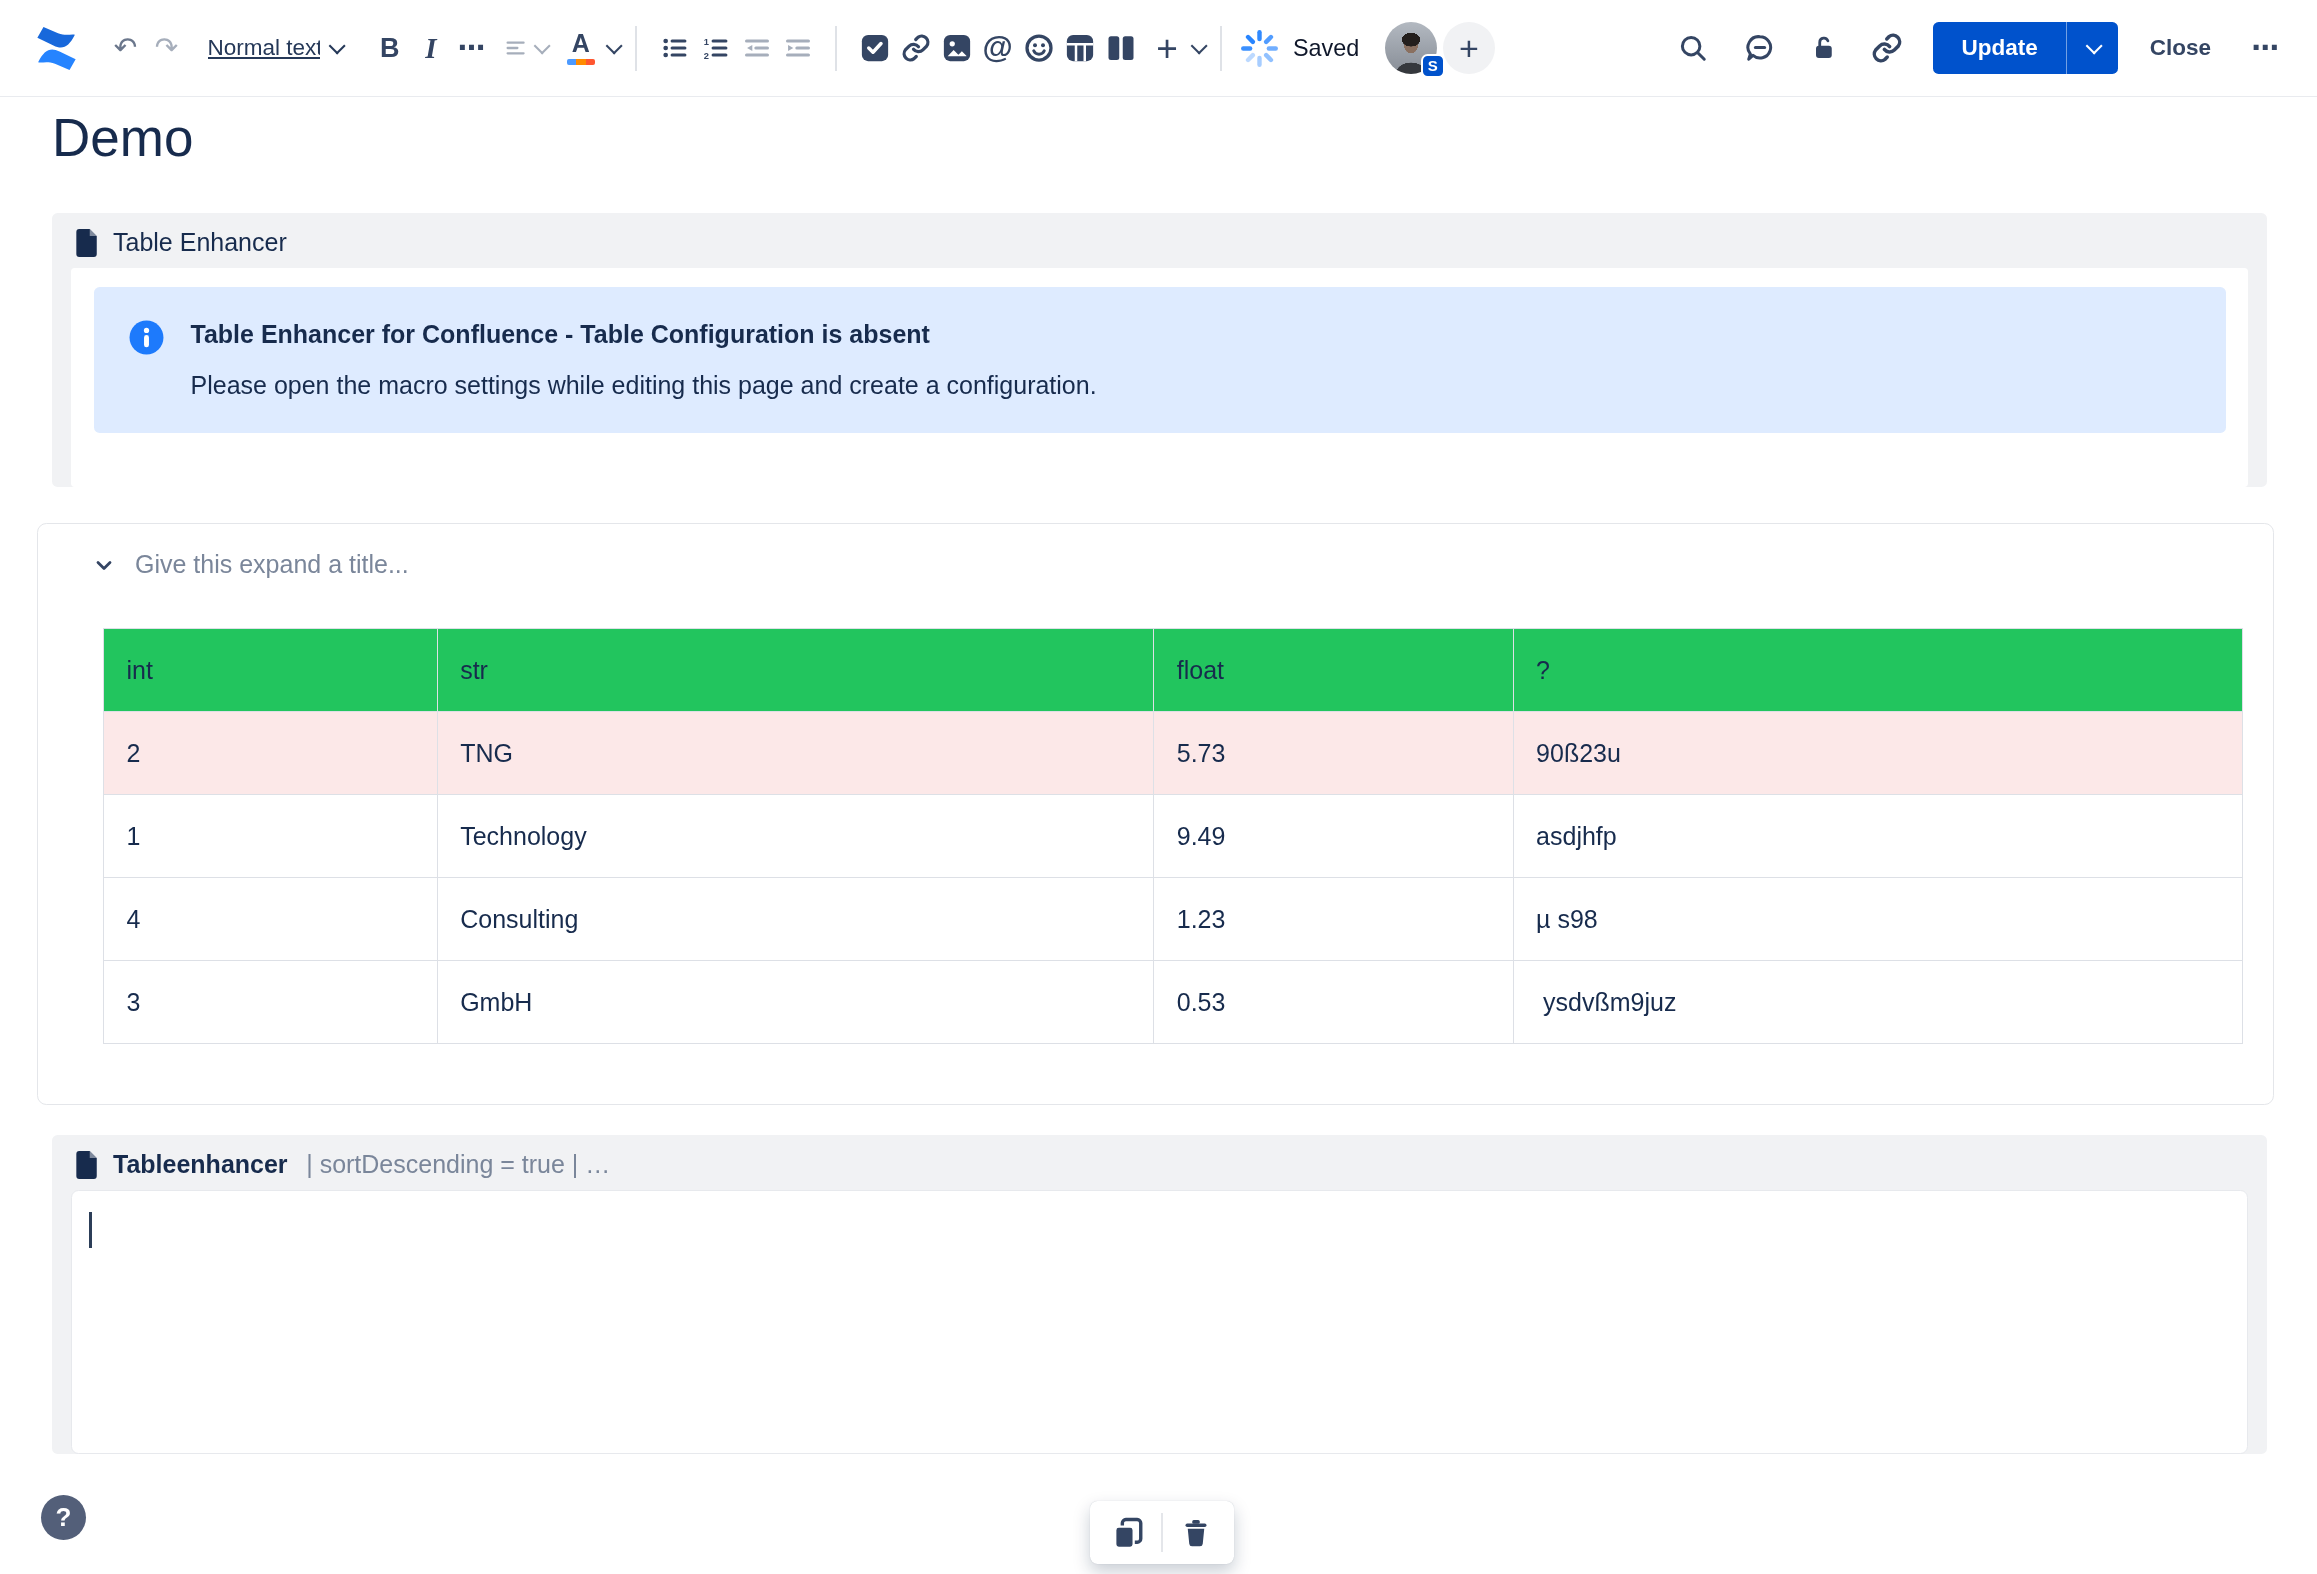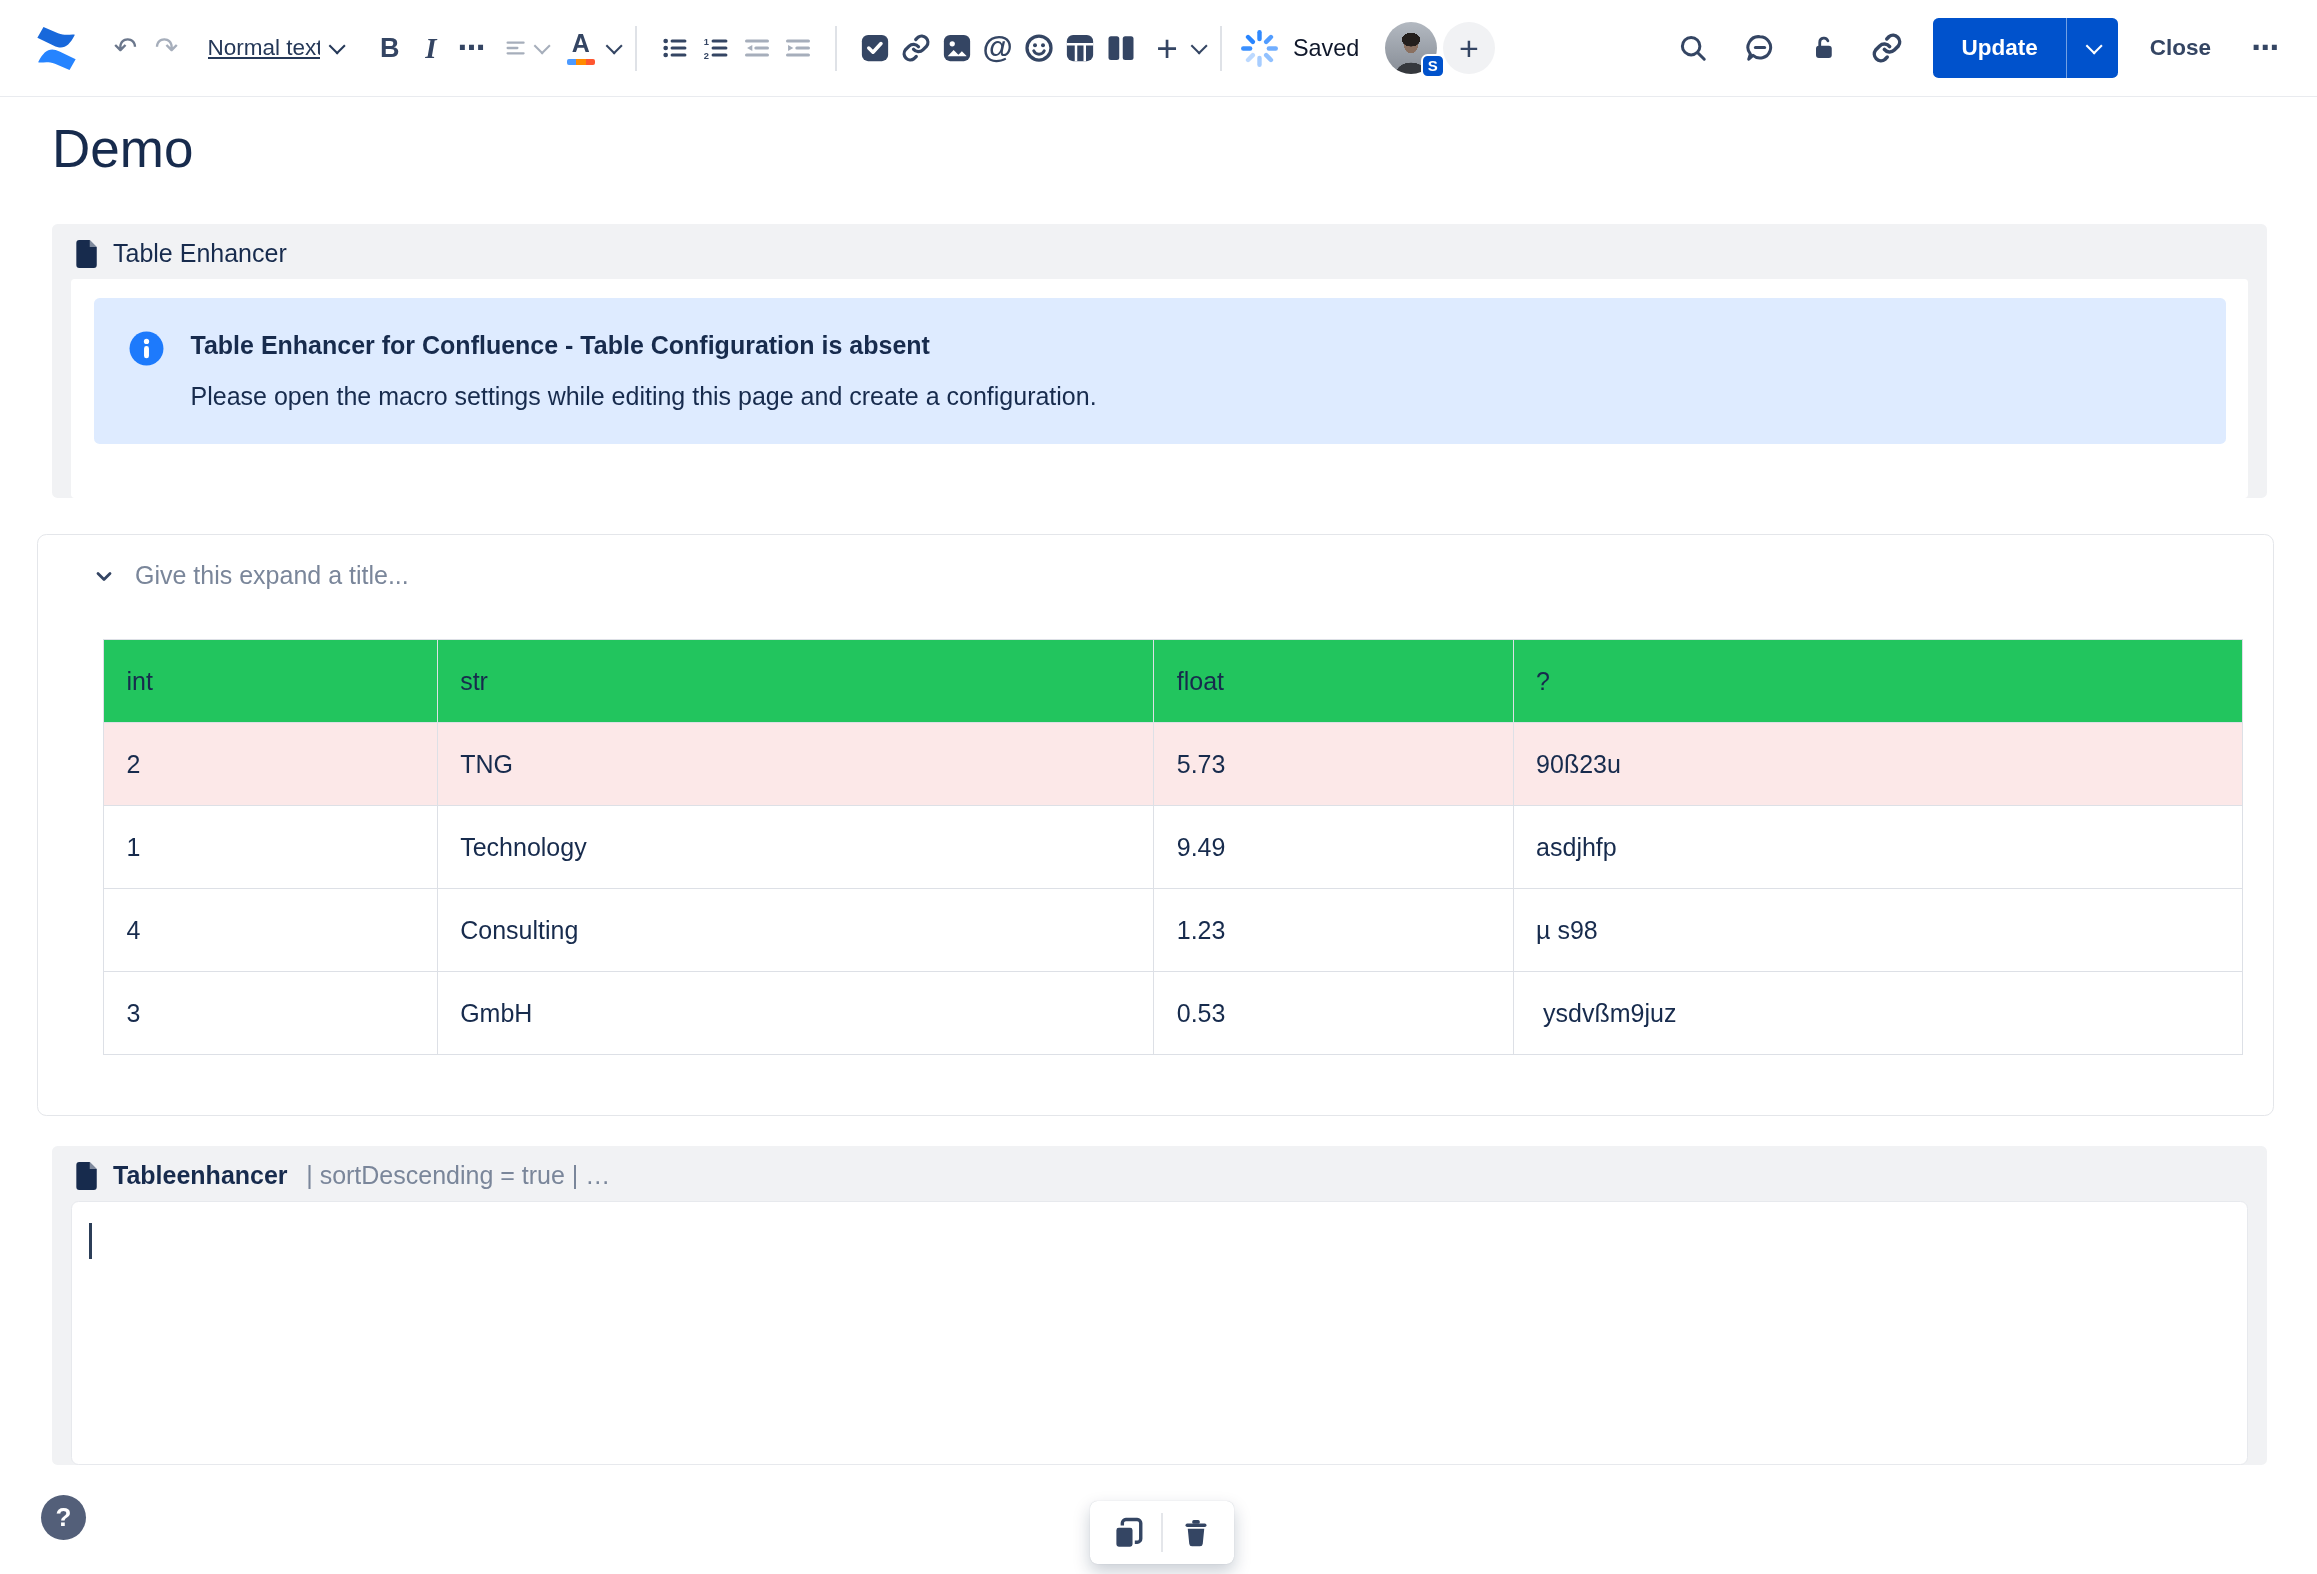--- a/index.html
+++ b/index.html
@@ -38,7 +38,7 @@
            color:#fff;font-size:15px;font-weight:700;display:flex;align-items:center;justify-content:center;border:2.8px solid #fff;box-sizing:border-box;}
   .invite{width:52px;height:52px;border-radius:50%;background:#F1F2F4;color:#344563;font-size:34px;font-weight:400;margin-right:37px;}
   .update-split{display:flex;margin:0 32px 0 26px;border-radius:5.6px;overflow:hidden;}
-  .update-main{background:#0052CC;color:#fff;font-size:22.5px;font-weight:600;padding:0 28px;height:60px;display:flex;align-items:center;}
+  .update-main{background:#0052CC;color:#fff;font-size:22.5px;font-weight:600;padding:0 28px;height:52px;display:flex;align-items:center;}
   .update-chev{background:#0052CC;border-left:1.9px solid rgba(255,255,255,.45);width:51px;display:flex;align-items:center;justify-content:center;color:#fff;}
   .close-btn{color:#344563;font-size:22.5px;font-weight:600;margin-right:34px;}
 

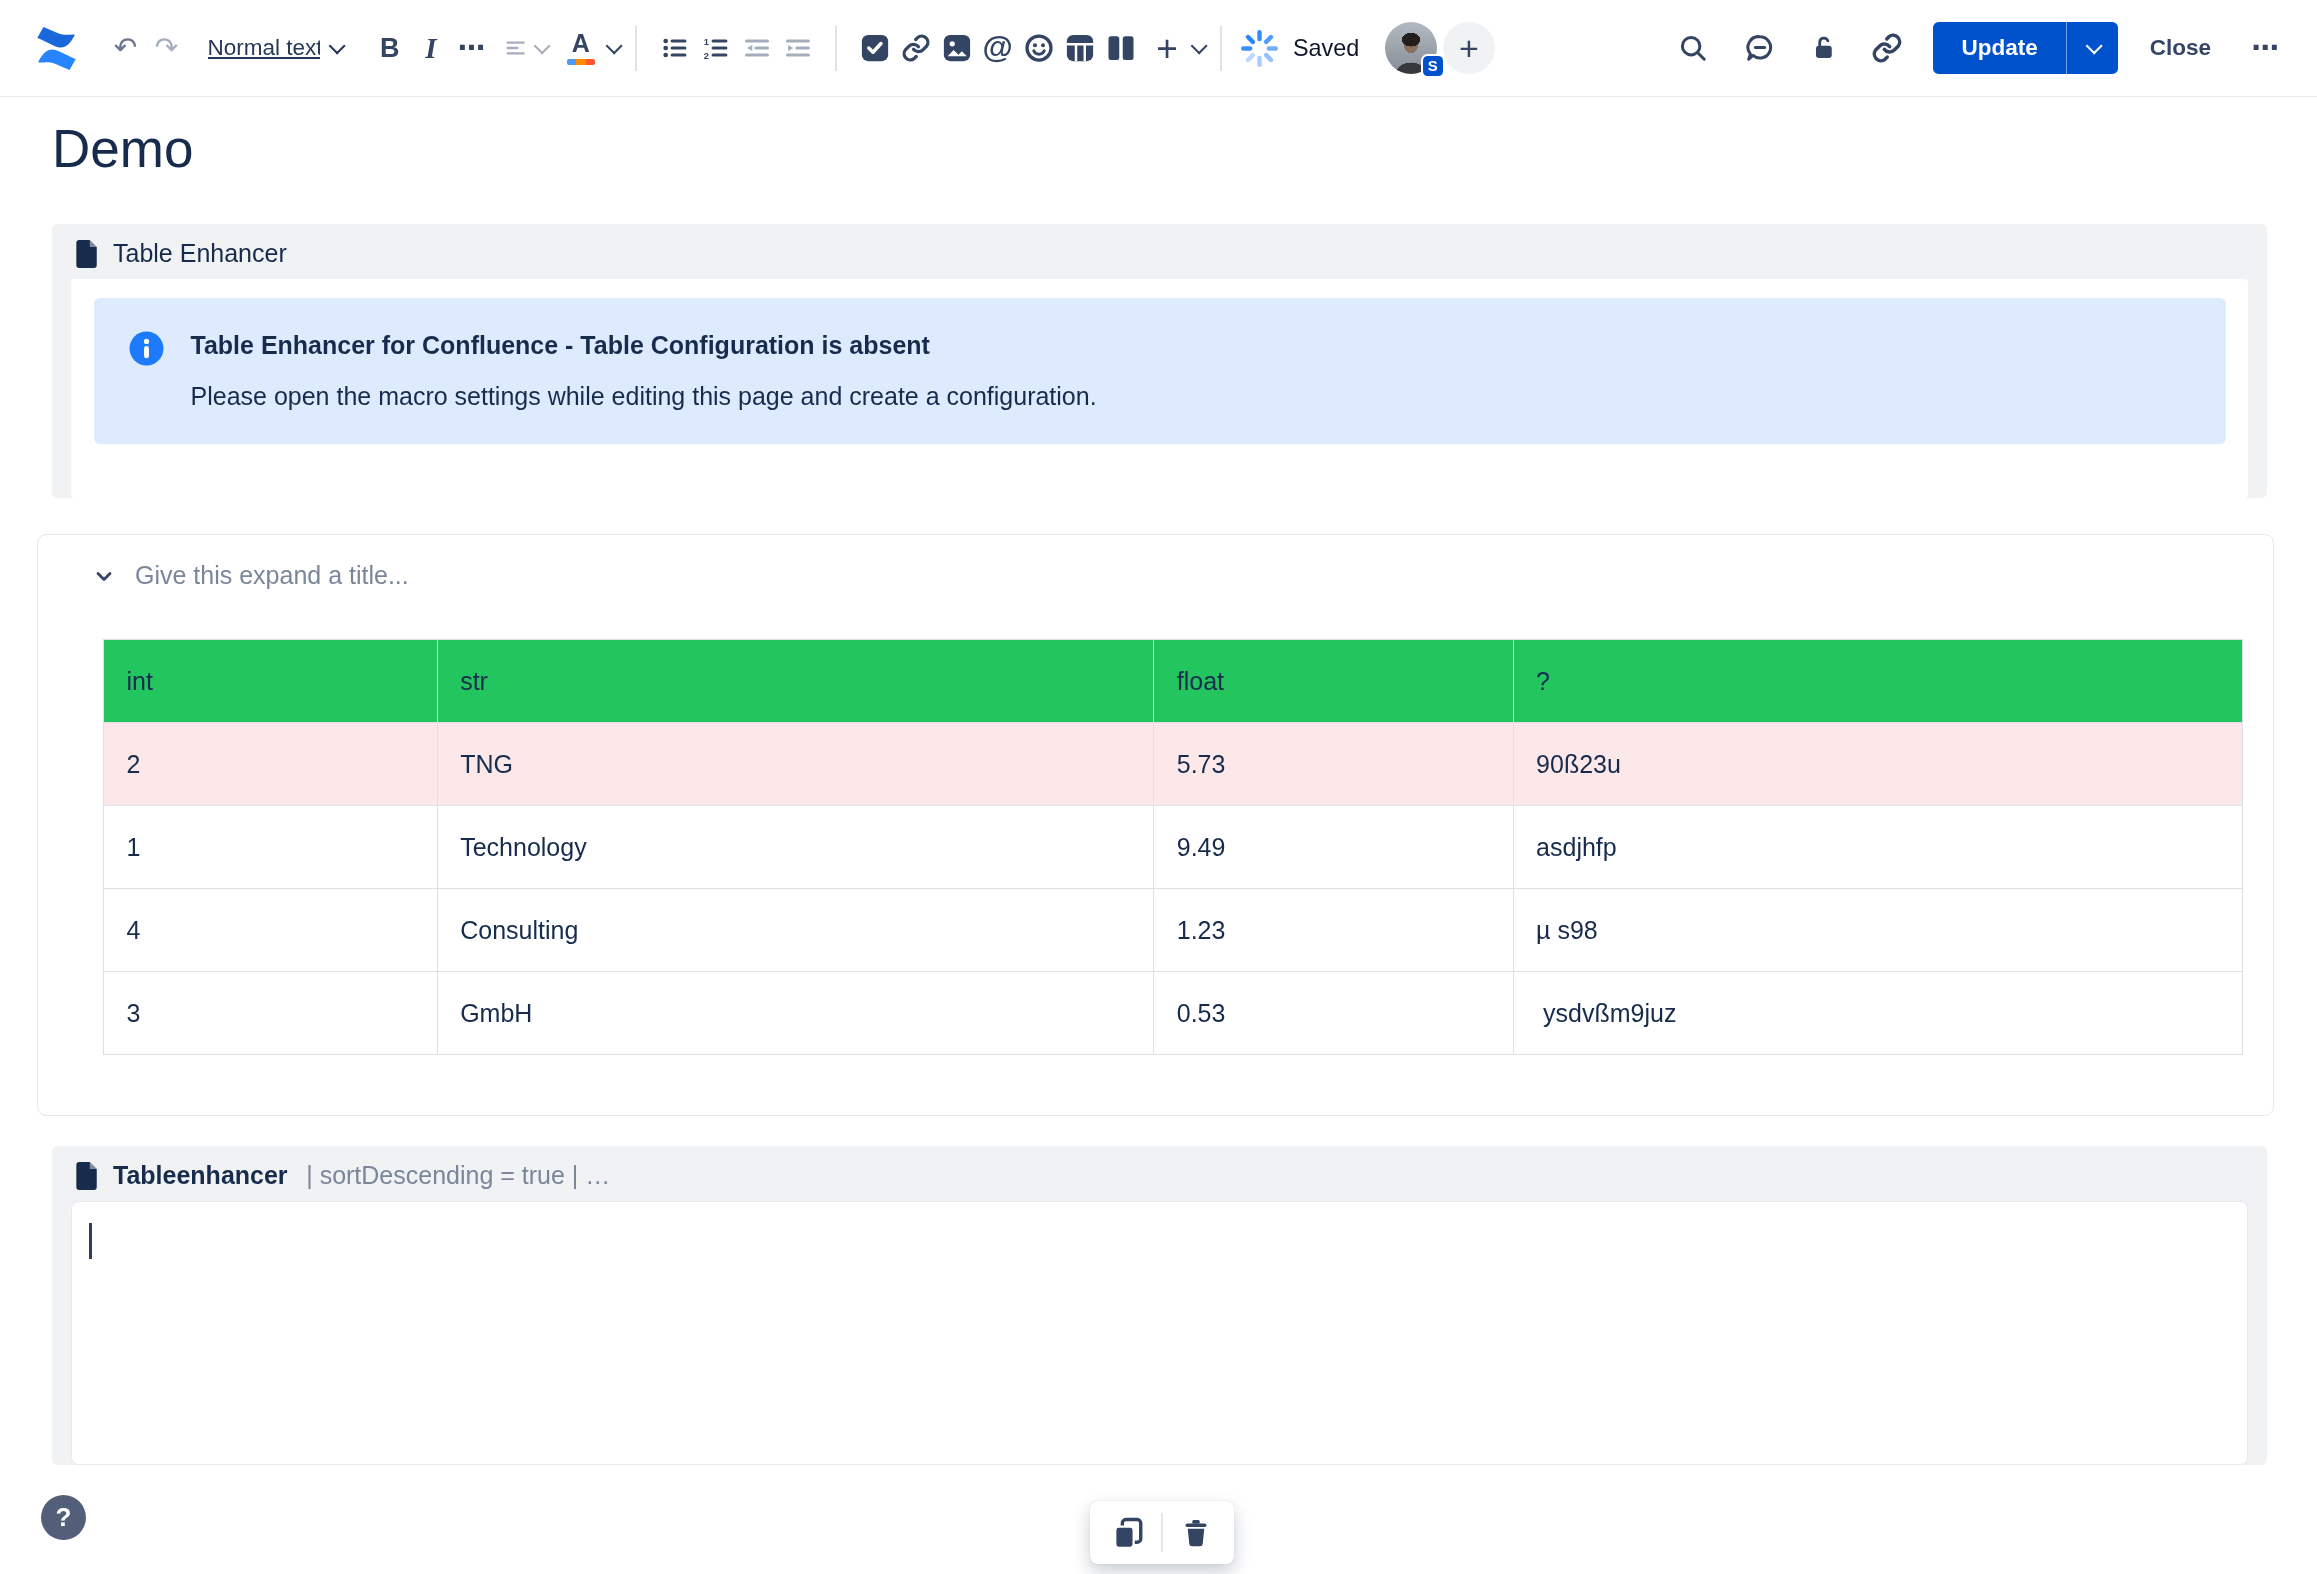--- a/index.html
+++ b/index.html
@@ -43,7 +43,7 @@
   .close-btn{color:#344563;font-size:22.5px;font-weight:600;margin-right:34px;}
 
   
-  .page-title{font-size:53px;font-weight:500;color:#172B4D;margin:20px 0 0 52px;line-height:64px;}
+  .page-title{font-size:53px;font-weight:500;color:#172B4D;margin:9px 0 0 52px;line-height:64px;}
 
   .macro{background:#F1F2F4;border-radius:5.6px;margin:43px 51px 0 52px;}
   .macro2{margin-top:30px;}

